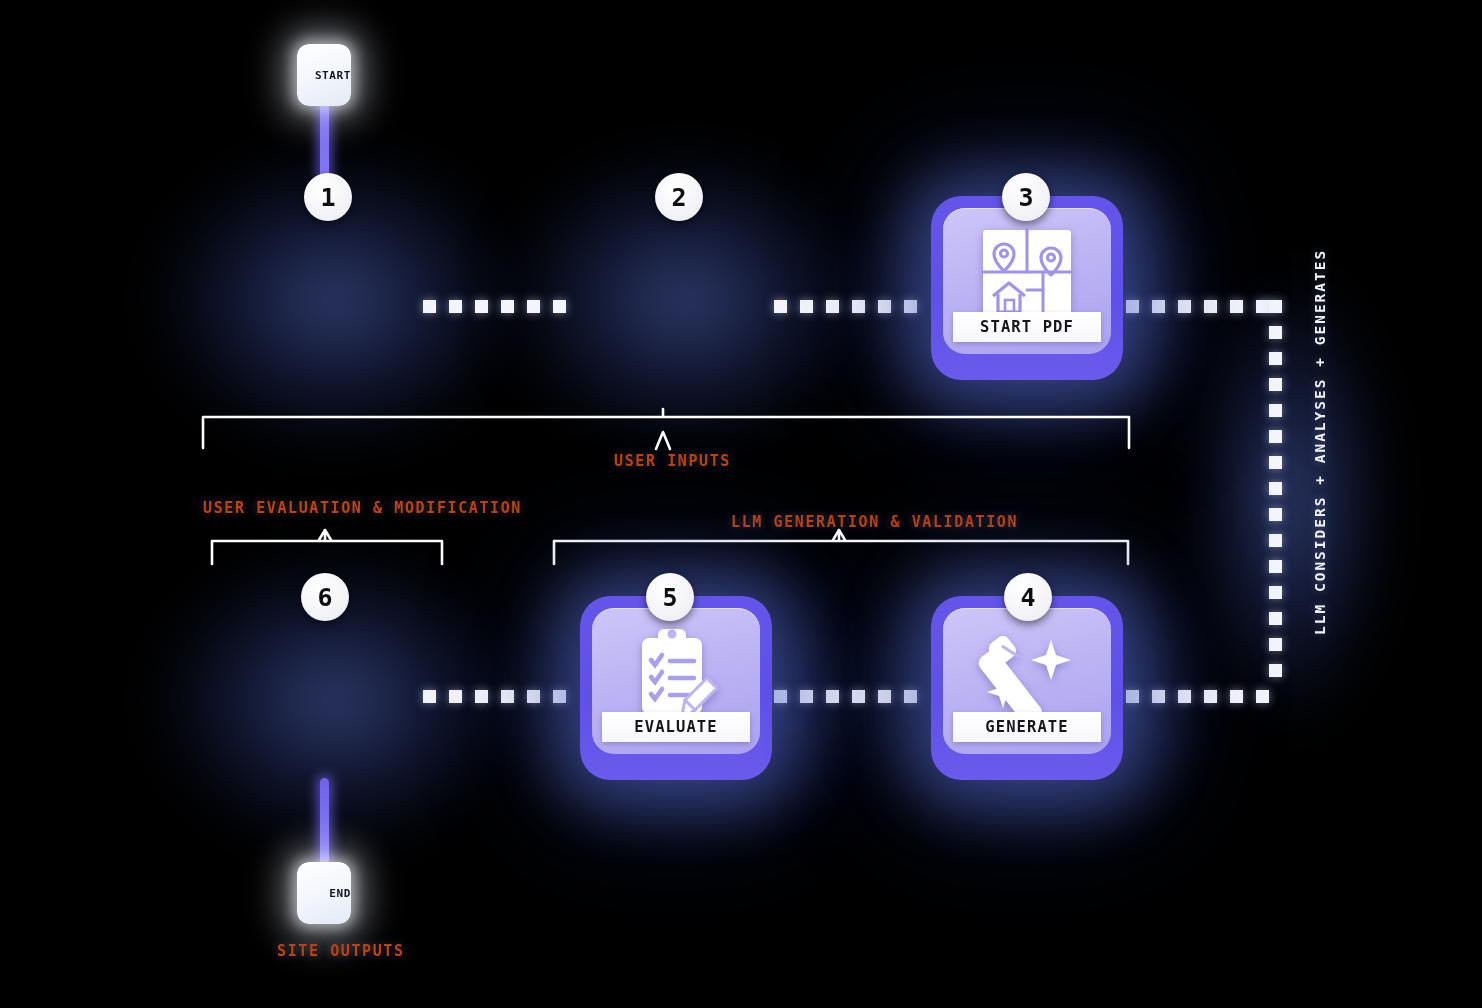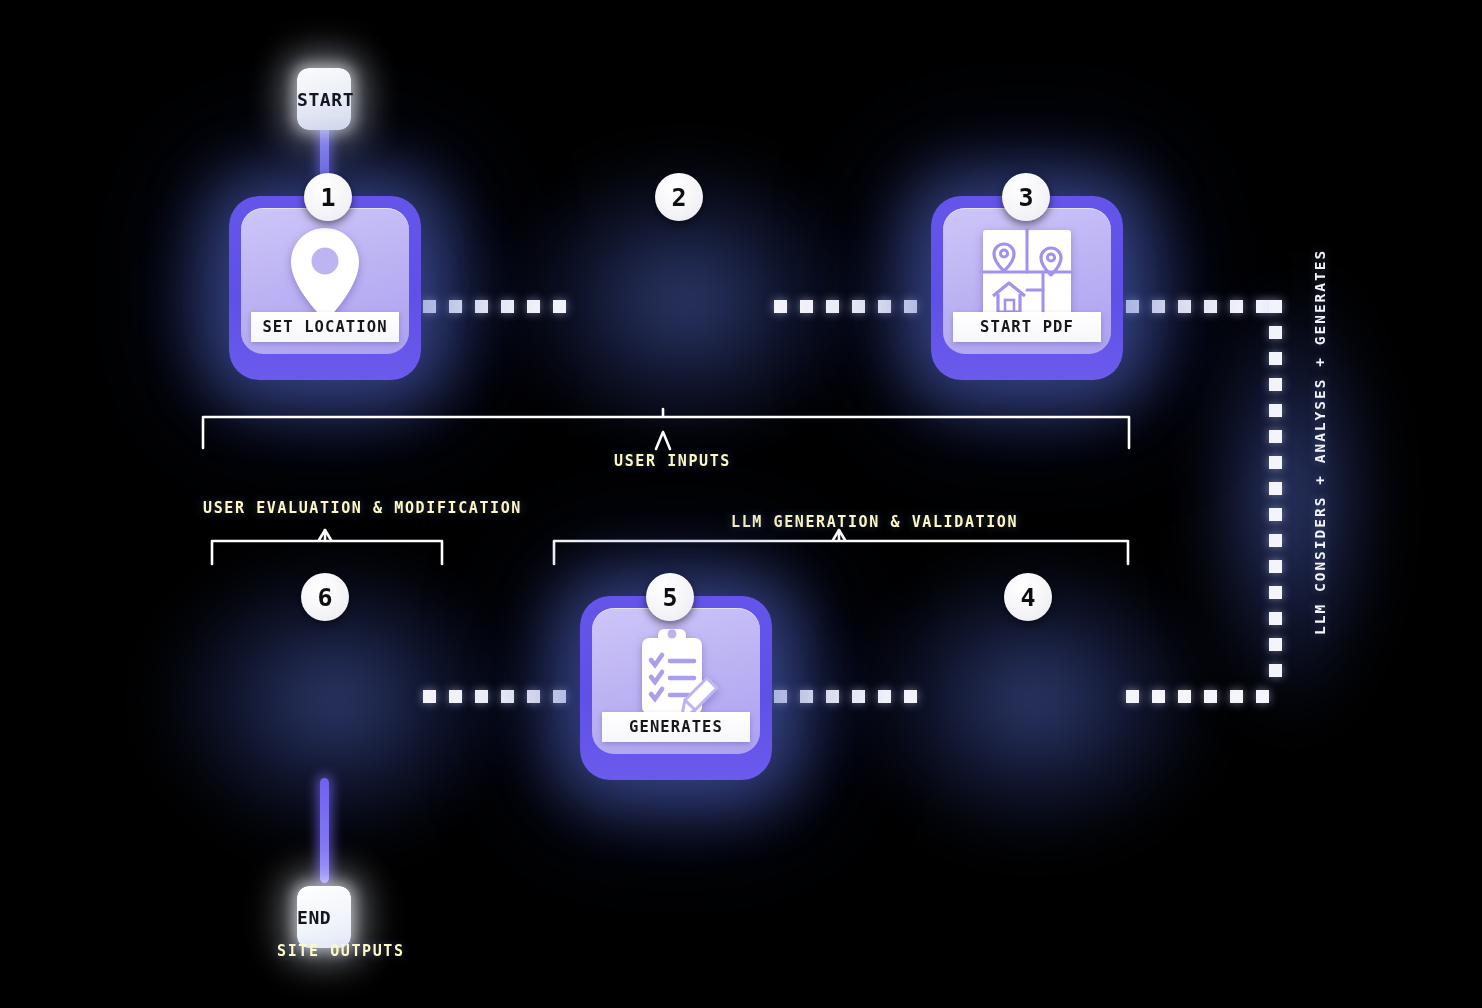--- a/index.html
+++ b/index.html
@@ -22,8 +22,8 @@
             background:linear-gradient(160deg,#ffffff 0%,#f2f5fb 55%,#e3e9f6 100%);
             box-shadow:0 0 34px 16px rgba(230,236,250,.42),
                        0 0 14px 4px rgba(255,255,255,.55);
-            display:flex;align-items:center;justify-content:flex-start;
-            color:#14161f;font-size:18px;letter-spacing:.6px;font-weight:700;margin-top:24px;}
+            display:flex;align-items:center;justify-content:flex-end;
+            color:#14161f;font-size:11px;letter-spacing:.6px;font-weight:700;}
 
   
   .stem{position:absolute;width:9px;border-radius:5px;

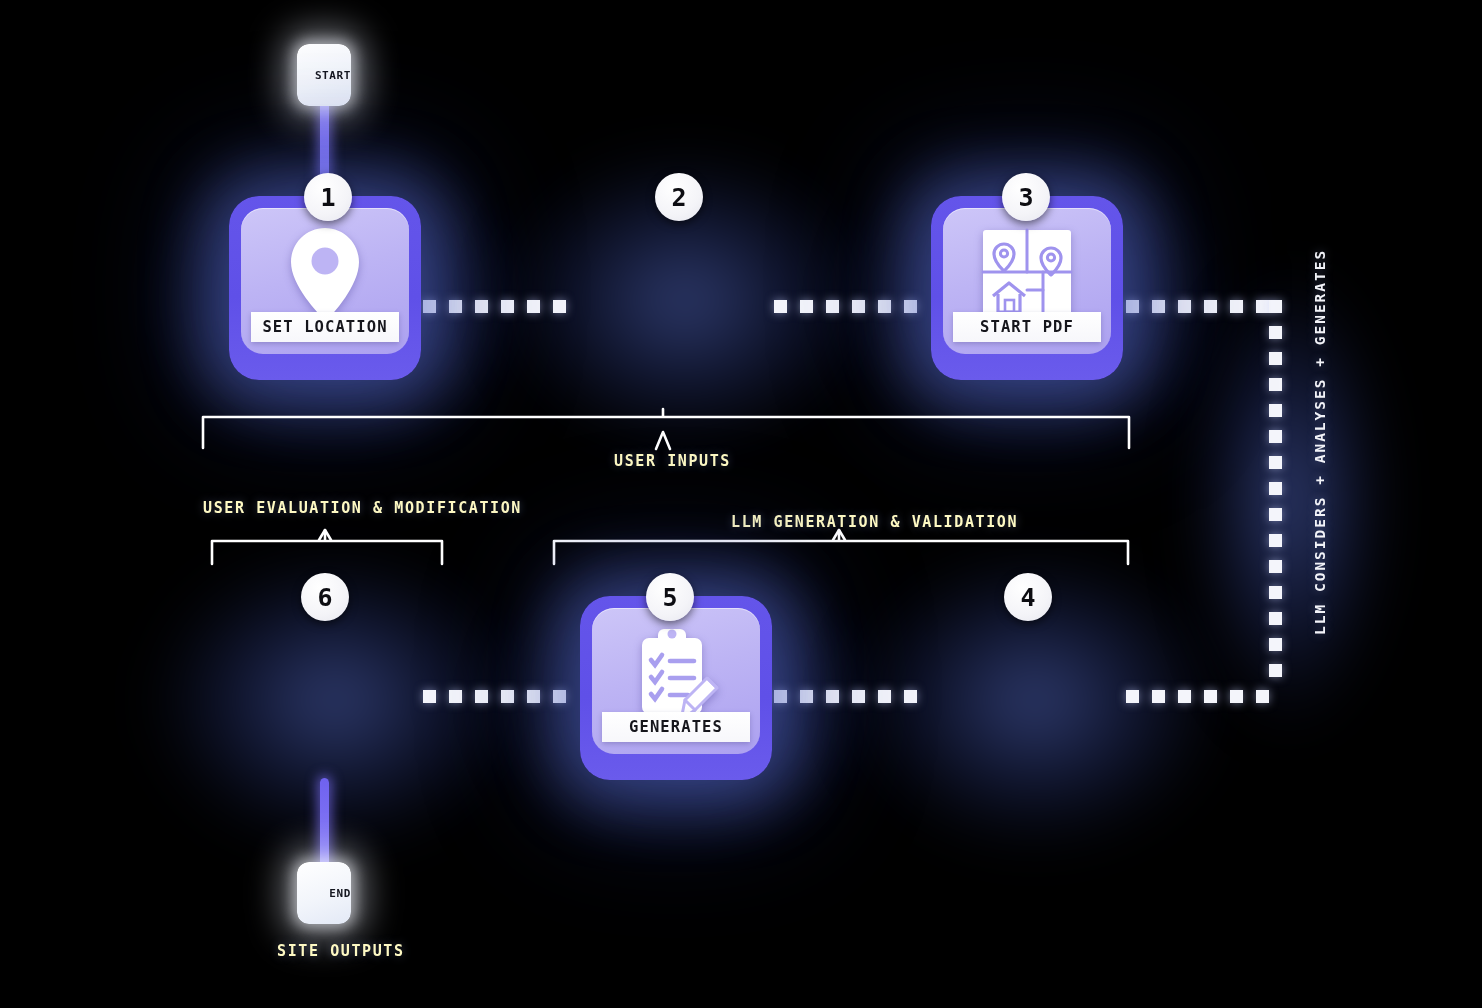--- a/index.html
+++ b/index.html
@@ -100,19 +100,6 @@
   <div class="sq-h" style="left:774px;top:690px;width:156px;"></div>
   <div class="sq-h" style="left:423px;top:690px;width:156px;"></div>
 
-  <div class="card" style="left:229px;top:196px;">
-    <div class="inner">
-      <div class="glyph">
-        <svg width="78" height="96" viewBox="0 0 78 96">
-          <path d="M39 2C20.2 2 5 17.2 5 36c0 24 28 52 33 57.5 1 1.1 2.6 1.1 3.6 0C46.6 88 73 60 73 36 73 17.2 57.8 2 39 2z" fill="#ffffff"></path>
-          <circle cx="39" cy="35" r="13.5" fill="#bdb4f4"></circle>
-        </svg>
-      </div>
-      <div class="labelbar">
-        <span>SET LOCATION</span>
-      </div>
-    </div>
-  </div>
   <div class="badge" style="left:304px;top:173px;">
     <span>1</span>
   </div>

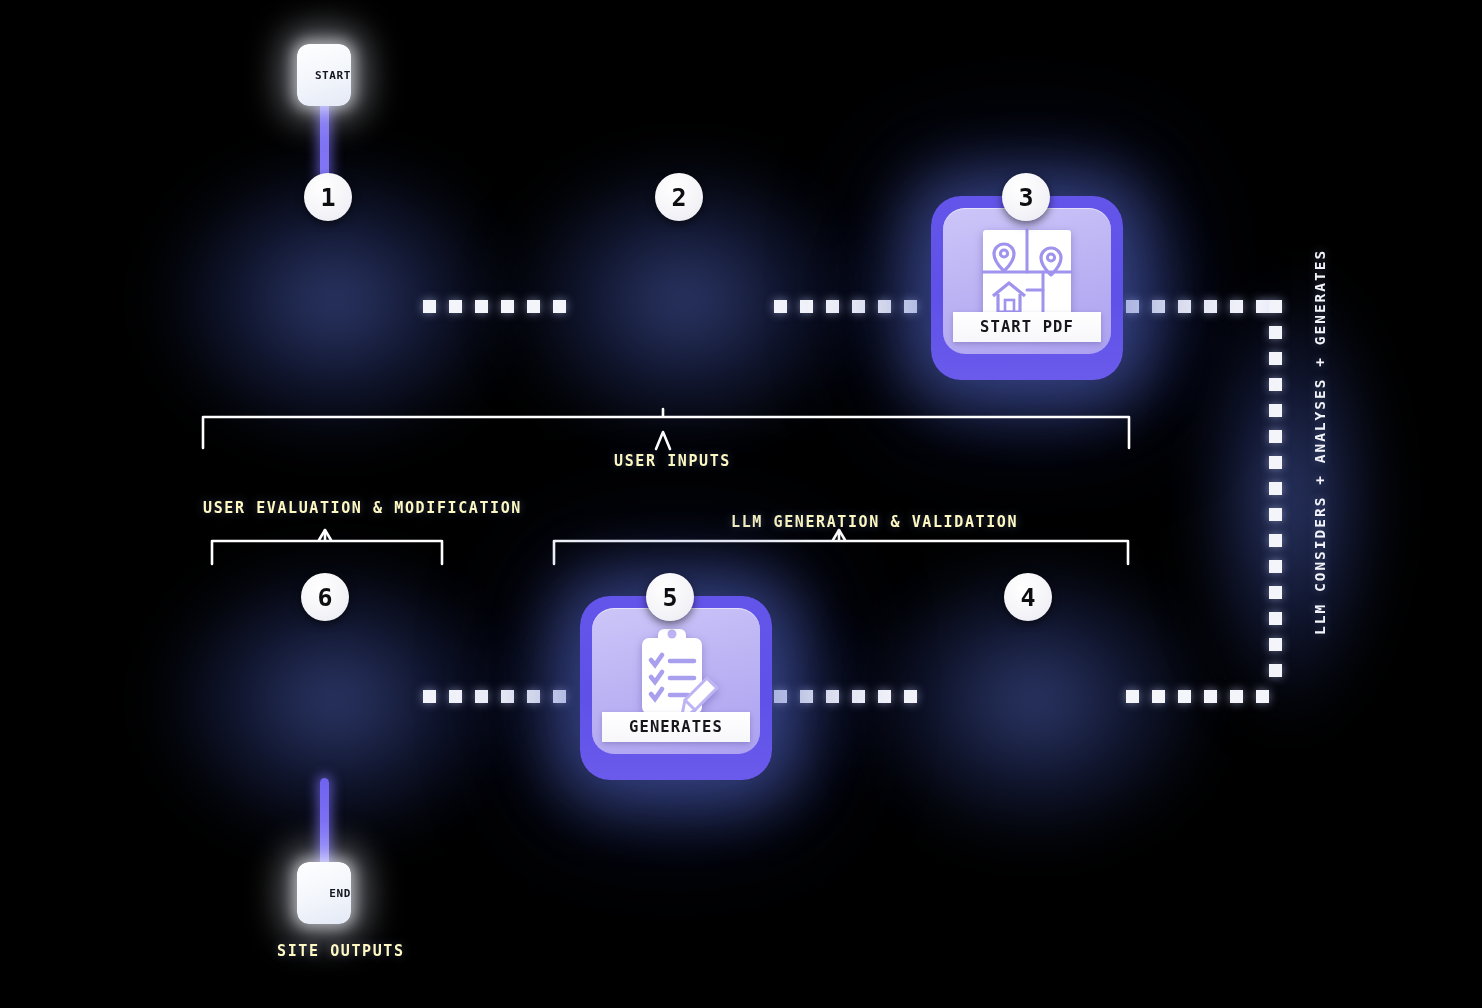--- a/index.html
+++ b/index.html
@@ -64,7 +64,7 @@
   .bracket svg{display:block;overflow:visible;}
 
   
-  .grp-label{position:absolute;color:#fef9c3;font-size:15px;font-weight:700;
+  .grp-label{position:absolute;color:#c2410c;font-size:15px;font-weight:700;
              letter-spacing:1.6px;white-space:nowrap;
              text-shadow:0 0 10px rgba(170,190,255,.35);}
   .vert-label{position:absolute;color:#f2f3f8;font-size:14.5px;font-weight:700;

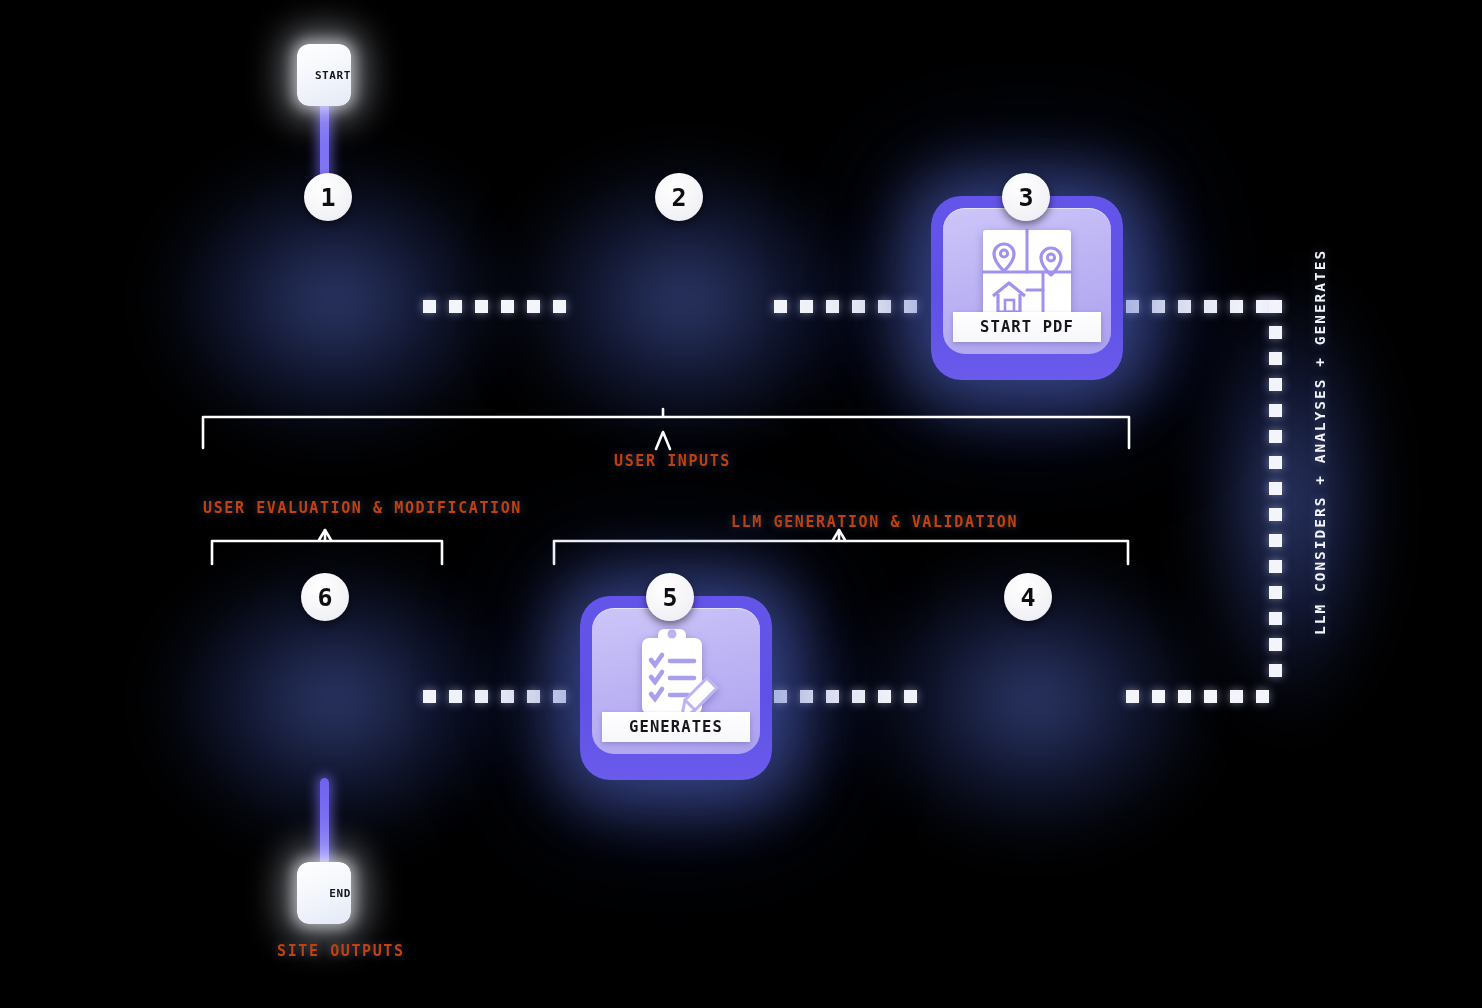--- a/index.html
+++ b/index.html
@@ -188,7 +188,7 @@
         </svg>
       </div>
       <div class="labelbar">
-        <span>GENERATES</span>
+        <span>EVALUATE</span>
       </div>
     </div>
   </div>

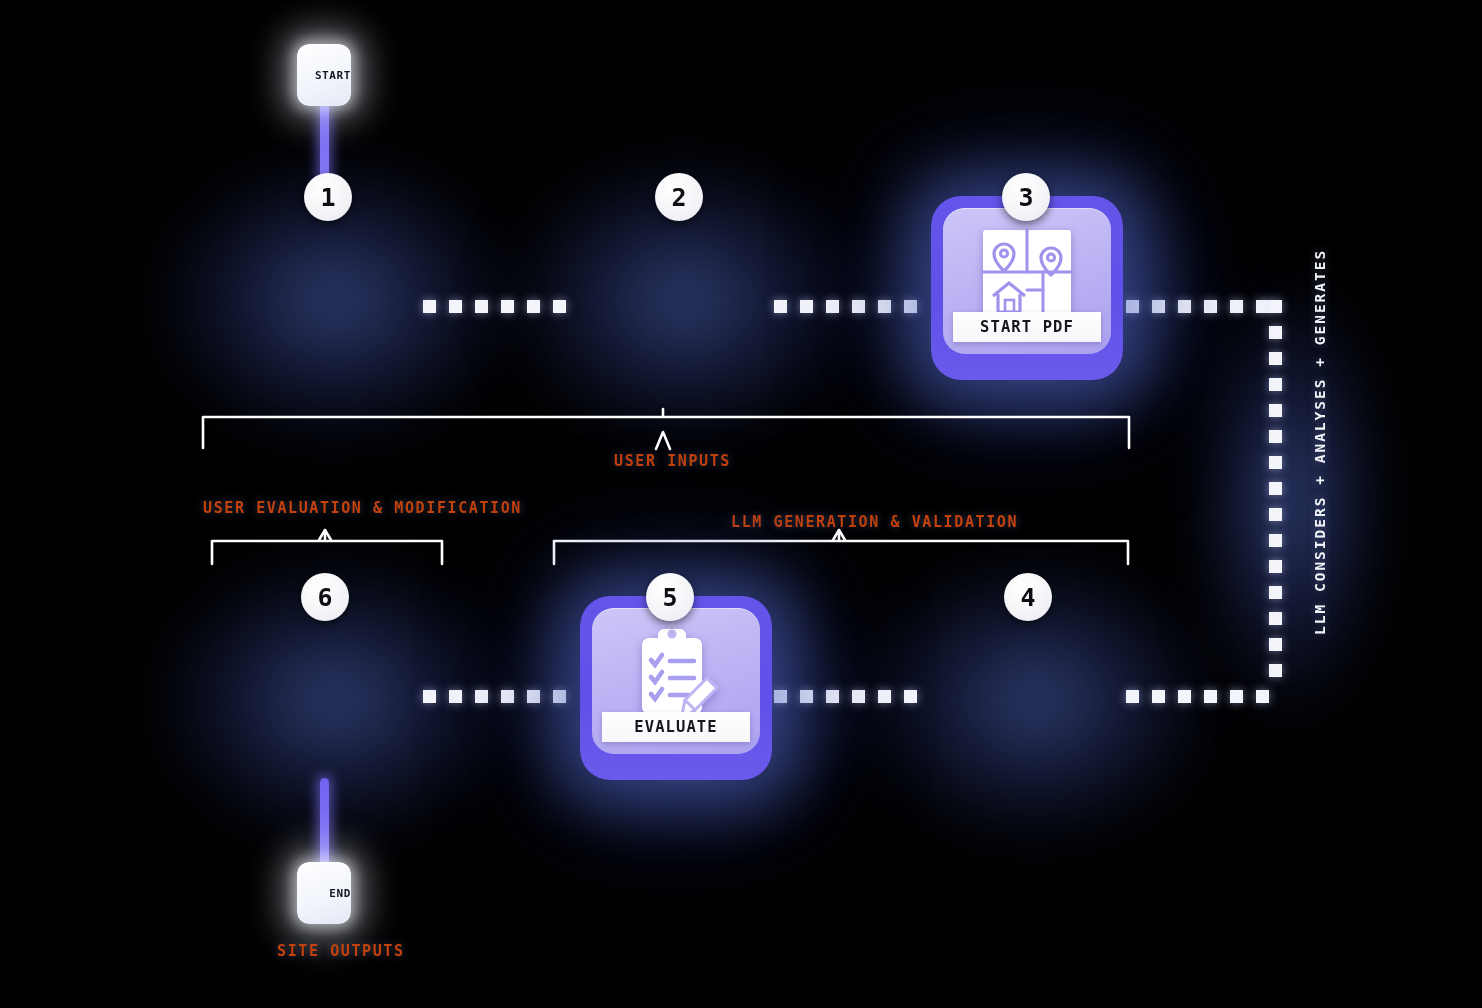--- a/index.html
+++ b/index.html
@@ -196,6 +196,22 @@
     <span>5</span>
   </div>
 
+  <div class="card" style="left:931px;top:596px;">
+    <div class="inner">
+      <div class="glyph">
+        <svg width="100" height="96" viewBox="0 0 100 96">
+          <rect x="22" y="20" width="23" height="84" rx="8" fill="#ffffff" transform="rotate(-38 33 62)"></rect>
+          <rect x="14" y="12" width="23" height="24" rx="7" fill="#ffffff" transform="rotate(-38 25 24)"></rect>
+          <path d="M25 20 L42 31" stroke="#bdb4f4" stroke-width="3.2"></path>
+          <path d="M74 14 L79 29 L94 34 L79 39 L74 54 L69 39 L54 34 L69 29 Z" fill="#ffffff"></path>
+          <path d="M26 50 L30 62 L42 66 L30 70 L26 82 L22 70 L10 66 L22 62 Z" fill="#ffffff"></path>
+        </svg>
+      </div>
+      <div class="labelbar">
+        <span>GENERATE</span>
+      </div>
+    </div>
+  </div>
   <div class="badge" style="left:1004px;top:573px;">
     <span>4</span>
   </div>

